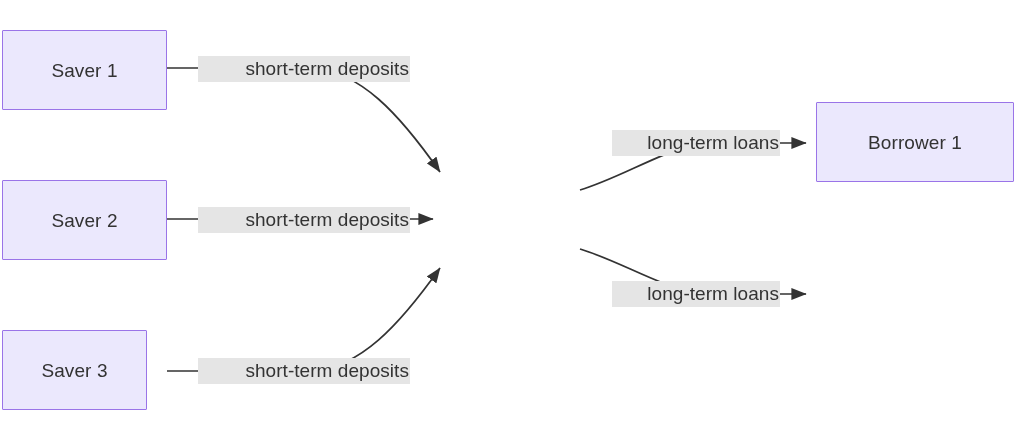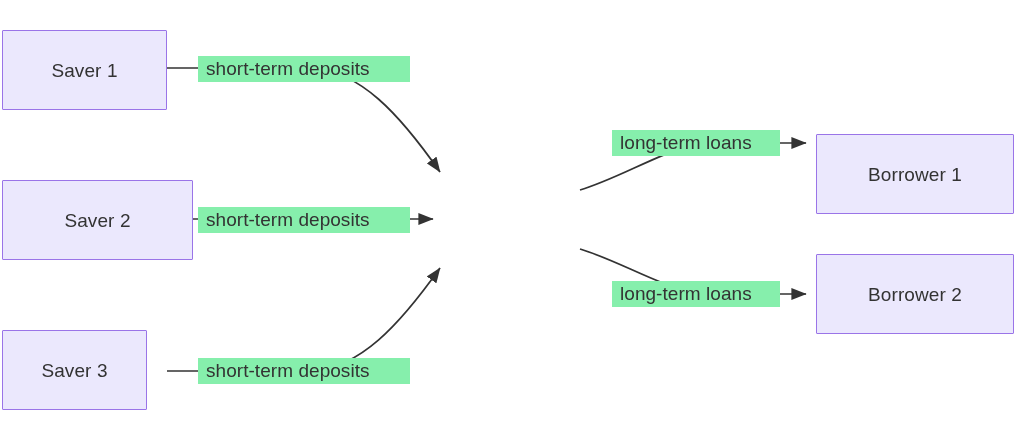--- a/index.html
+++ b/index.html
@@ -44,13 +44,13 @@
   .edge-label {
     position: absolute;
     box-sizing: border-box;
-    background: #86efac;
+    background: #e5e5e5;
     color: #333333;
     font-size: 19px;
     line-height: 26px;
     white-space: nowrap;
-    text-align: left;
-    padding: 0 8px;
+    text-align: right;
+    padding: 0 1px;
     letter-spacing: 0.05px;
   }
 </style>

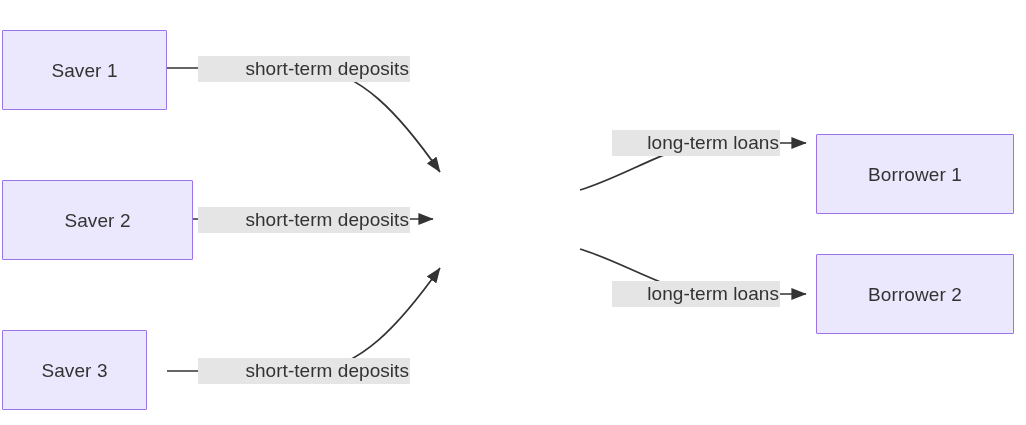--- a/index.html
+++ b/index.html
@@ -90,7 +90,7 @@
   </div>
 
 
-  <div class="node" style="left:816px; top:102px; width:198px; height:80px;margin-top:32px;">
+  <div class="node" style="left:816px; top:102px; width:198px; height:80px;">
     <span>Borrower 1</span>
   </div>
 

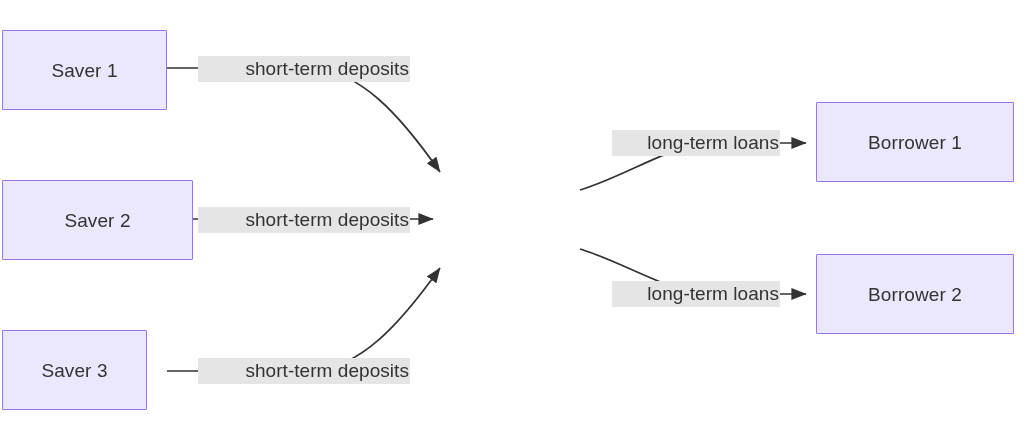--- a/index.html
+++ b/index.html
@@ -81,7 +81,7 @@
     <span>Saver 1</span>
   </div>
 
-  <div class="node" style="left:2px; top:180px; width:191px; height:80px;">
+  <div class="node" style="left:2px; top:180px; width:165px; height:80px;">
     <span>Saver 2</span>
   </div>
 

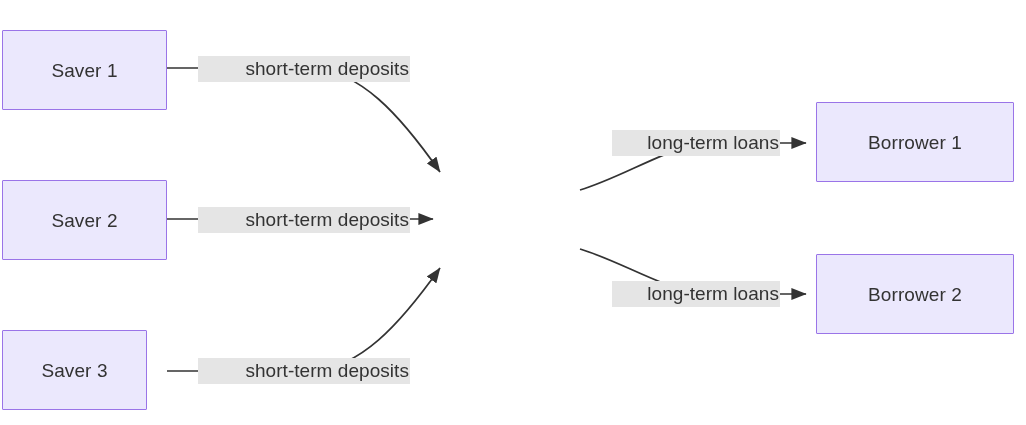--- a/index.html
+++ b/index.html
@@ -94,9 +94,6 @@
     <span>Borrower 1</span>
   </div>
 
-  <div class="node" style="left:816px; top:254px; width:198px; height:80px;">
-    <span>Borrower 2</span>
-  </div>
 
   <div class="edge-label" style="left:198px; top:56px; width:212px; height:26px;">short-term deposits</div>
 

